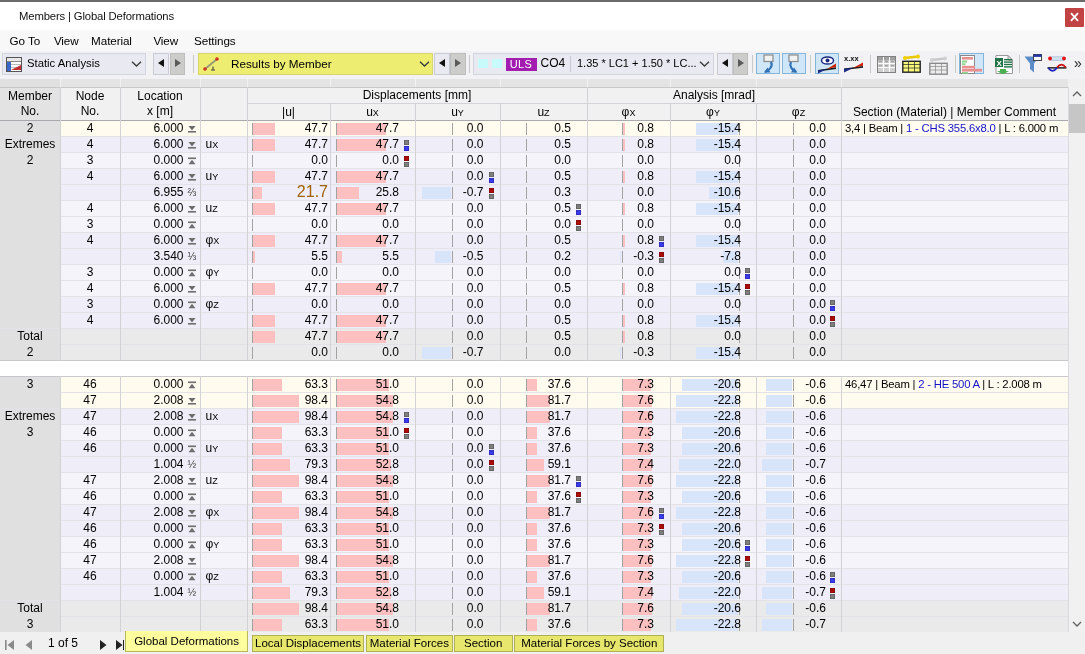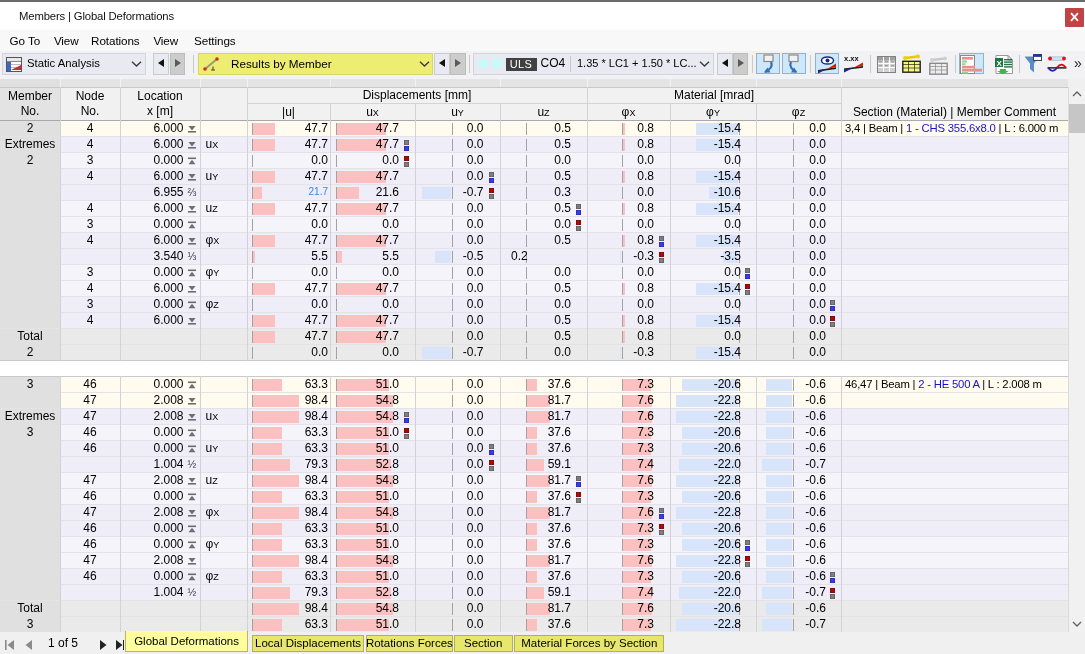--- a/index.html
+++ b/index.html
@@ -18,7 +18,7 @@
 <div style="position:absolute;left:0px;top:30px;width:1085px;height:21px;background:#f8f8f8;"></div>
 <div style="position:absolute;left:9.6px;top:30px;height:21px;line-height:21px;font-size:11.7px;letter-spacing:-0.1px;color:#000;">Go To</div>
 <div style="position:absolute;left:53.9px;top:30px;height:21px;line-height:21px;font-size:11.7px;letter-spacing:-0.1px;color:#000;">View</div>
-<div style="position:absolute;left:91.1px;top:30px;height:21px;line-height:21px;font-size:11.7px;letter-spacing:-0.1px;color:#000;">Rotations</div>
+<div style="position:absolute;left:91.1px;top:30px;height:21px;line-height:21px;font-size:11.7px;letter-spacing:-0.1px;color:#000;">Material</div>
 <div style="position:absolute;left:153.4px;top:30px;height:21px;line-height:21px;font-size:11.7px;letter-spacing:-0.1px;color:#000;">View</div>
 <div style="position:absolute;left:194.1px;top:30px;height:21px;line-height:21px;font-size:11.7px;letter-spacing:-0.1px;color:#000;">Settings</div>
 <div style="position:absolute;left:0px;top:51px;width:1085px;height:27.5px;background:#f2f2f4;"></div>

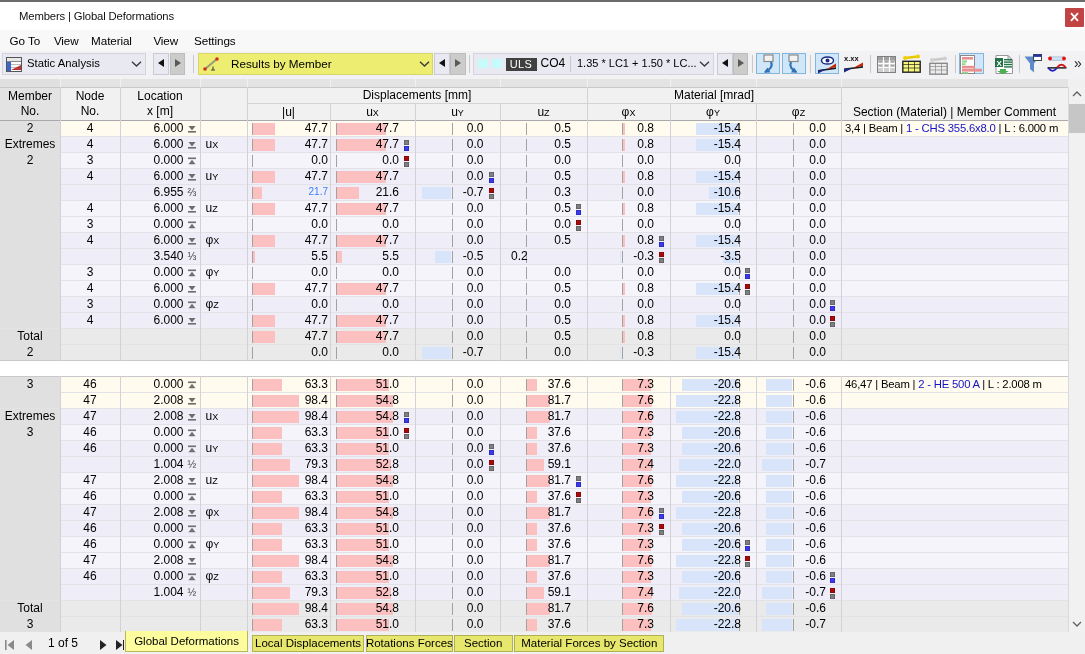--- a/index.html
+++ b/index.html
@@ -68,7 +68,7 @@
 <div style="position:absolute;left:473px;top:53px;width:241px;height:21.5px;background:#e9e9f1;border:1px solid #d4d4de;box-sizing:border-box;"></div>
 <div style="position:absolute;left:477.5px;top:58.5px;width:10px;height:9.5px;background:#c7fafb;"></div>
 <div style="position:absolute;left:491.5px;top:58.5px;width:10.5px;height:9.5px;background:#c7fafb;"></div>
-<div style="position:absolute;left:505.5px;top:57.5px;width:31px;height:13.5px;background:#404040;text-align:center;font-size:11px;line-height:13.5px;color:#fff;letter-spacing:0.3px;">ULS</div>
+<div style="position:absolute;left:505.5px;top:57.5px;width:31px;height:13.5px;background:#a21caf;text-align:center;font-size:11px;line-height:13.5px;color:#fff;letter-spacing:0.3px;">ULS</div>
 <div style="position:absolute;left:540.5px;top:53px;height:21px;line-height:21.5px;font-size:12px;">CO4</div>
 <div style="position:absolute;left:570px;top:56px;width:1px;height:15.5px;background:#c8c8d4;"></div>
 <div style="position:absolute;left:577px;top:53px;height:21px;line-height:21.5px;font-size:11px;">1.35 * LC1 + 1.50 * LC...</div>

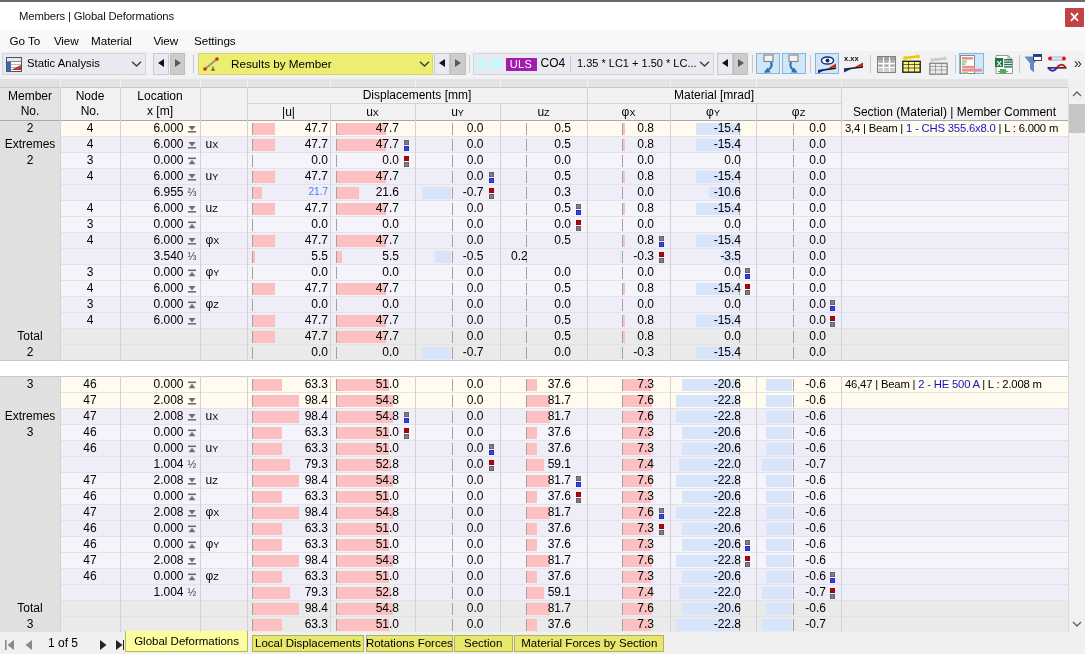--- a/index.html
+++ b/index.html
@@ -281,7 +281,7 @@
 <div style="position:absolute;left:60px;top:89px;width:60px;height:30px;line-height:15px;text-align:center;font-size:12px;color:#000;">Node<br>No.</div>
 <div style="position:absolute;left:120px;top:89px;width:80px;height:30px;line-height:15px;text-align:center;font-size:12px;color:#000;">Location<br>x [m]</div>
 <div style="position:absolute;left:247px;top:87px;width:340px;height:16px;line-height:16px;text-align:center;font-size:12px;color:#000;">Displacements [mm]</div>
-<div style="position:absolute;left:587px;top:87px;width:254px;height:16px;line-height:16px;text-align:center;font-size:12px;color:#000;">Material [mrad]</div>
+<div style="position:absolute;left:587px;top:87px;width:254px;height:16px;line-height:16px;text-align:center;font-size:12px;color:#000;">Analysis [mrad]</div>
 <div style="position:absolute;left:841px;top:103.5px;width:227px;height:16px;line-height:16px;text-align:center;font-size:12px;color:#000;">Section (Material) | Member Comment</div>
 <div style="position:absolute;left:247px;top:103.5px;width:83px;height:16px;line-height:16px;text-align:center;font-size:12px;color:#000;">|u|</div>
 <div style="position:absolute;left:330px;top:103.5px;width:85px;height:16px;line-height:16px;text-align:center;font-size:12px;color:#000;">u<span style="font-size:9px;">X</span></div>

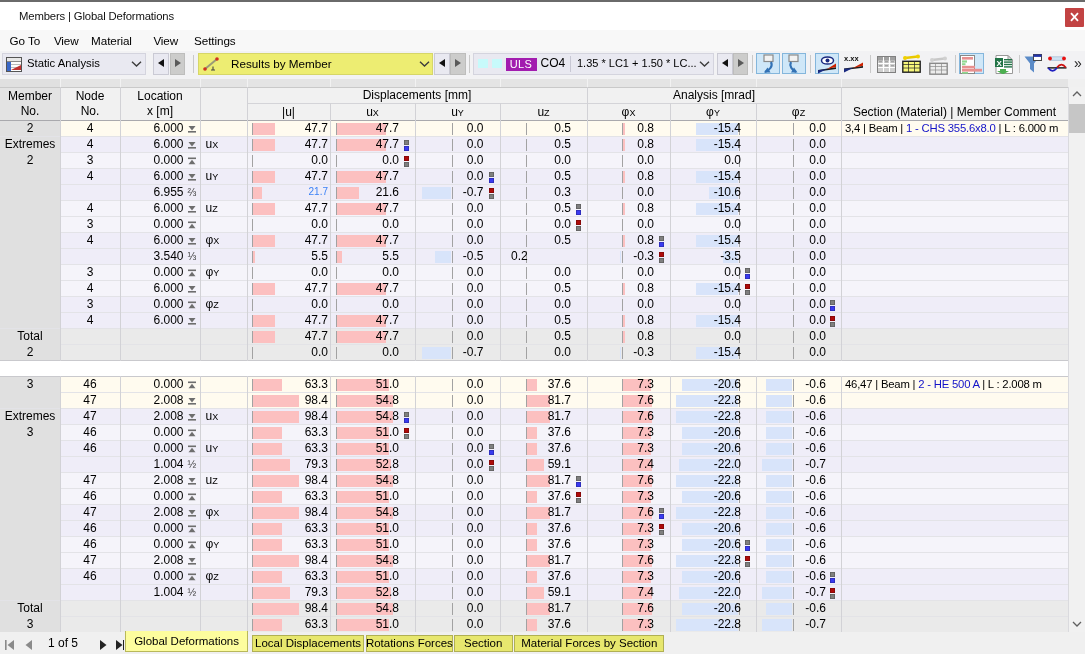--- a/index.html
+++ b/index.html
@@ -481,7 +481,7 @@
 <div style="position:absolute;left:186px;top:184px;width:12px;height:16px;line-height:16px;font-size:12px;color:#000; text-align:center;"><span style="font-size:10.5px;color:#444;">⅔</span></div>
 <div style="position:absolute;left:252.1px;top:187px;width:10.2554px;height:11.5px;background:#fcc0c0;"></div>
 <div style="position:absolute;left:251.6px;top:187px;width:1px;height:11.5px;background:#a2a2a2;"></div>
-<div style="position:absolute;left:268px;top:184px;width:60px;text-align:right;height:16px;line-height:16px;font-size:10px;color:#3b82f6;">21.7</div>
+<div style="position:absolute;left:268px;top:184px;width:60px;text-align:right;height:16px;line-height:16px;font-size:16px;color:#a16207;">21.7</div>
 <div style="position:absolute;left:336.4px;top:187px;width:22.3776px;height:11.5px;background:#fcc0c0;"></div>
 <div style="position:absolute;left:335.9px;top:187px;width:1px;height:11.5px;background:#a2a2a2;"></div>
 <div style="position:absolute;left:339px;top:184px;width:60px;text-align:right;height:16px;line-height:16px;font-size:12px;color:#000;">21.6</div>

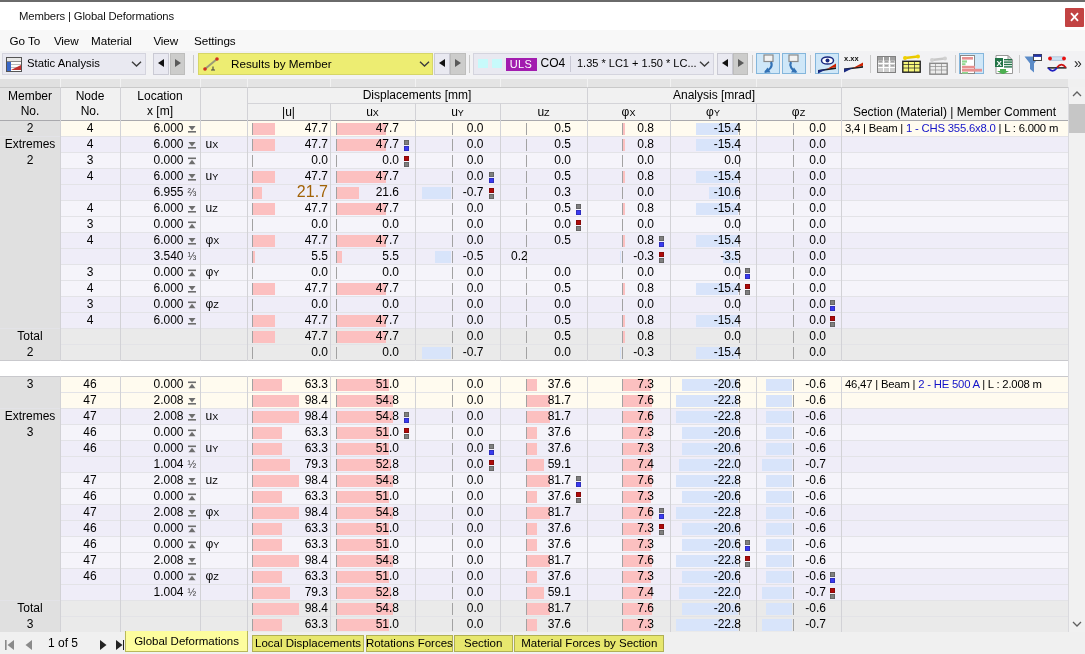--- a/index.html
+++ b/index.html
@@ -484,7 +484,7 @@
 <div style="position:absolute;left:268px;top:184px;width:60px;text-align:right;height:16px;line-height:16px;font-size:16px;color:#a16207;">21.7</div>
 <div style="position:absolute;left:336.4px;top:187px;width:22.3776px;height:11.5px;background:#fcc0c0;"></div>
 <div style="position:absolute;left:335.9px;top:187px;width:1px;height:11.5px;background:#a2a2a2;"></div>
-<div style="position:absolute;left:339px;top:184px;width:60px;text-align:right;height:16px;line-height:16px;font-size:12px;color:#000;">21.6</div>
+<div style="position:absolute;left:339px;top:184px;width:60px;text-align:right;height:16px;line-height:16px;font-size:12px;color:#000;">25.8</div>
 <div style="position:absolute;left:422.1px;top:187px;width:29.4px;height:11.5px;background:#d8e4fa;"></div>
 <div style="position:absolute;left:452px;top:187px;width:1px;height:11.5px;background:#a2a2a2;"></div>
 <div style="position:absolute;left:423.5px;top:184px;width:60px;text-align:right;height:16px;line-height:16px;font-size:12px;color:#000;">-0.7</div>

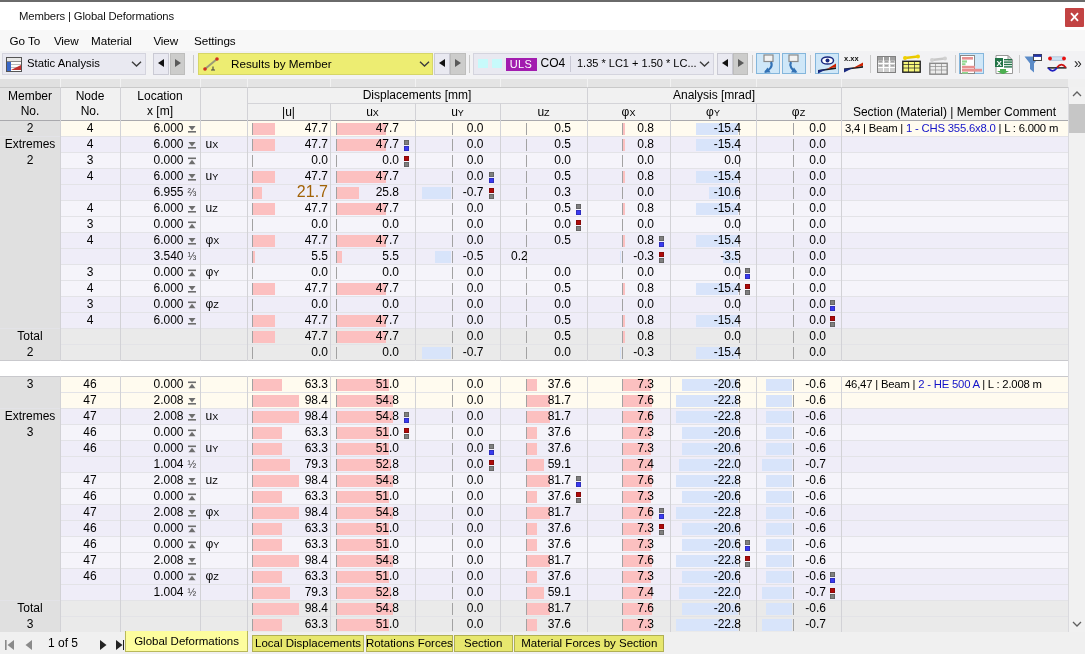--- a/index.html
+++ b/index.html
@@ -593,7 +593,7 @@
 <div style="position:absolute;left:452px;top:251px;width:1px;height:11.5px;background:#a2a2a2;"></div>
 <div style="position:absolute;left:423.5px;top:248px;width:60px;text-align:right;height:16px;line-height:16px;font-size:12px;color:#000;">-0.5</div>
 <div style="position:absolute;left:526px;top:251px;width:1px;height:11.5px;background:#a2a2a2;"></div>
-<div style="position:absolute;left:511px;top:248px;width:60px;text-align:left;height:16px;line-height:16px;font-size:12px;color:#000;">0.2</div>
+<div style="position:absolute;left:511px;top:248px;width:60px;text-align:right;height:16px;line-height:16px;font-size:12px;color:#000;">0.2</div>
 <div style="position:absolute;left:619.803px;top:251px;width:1.197px;height:11.5px;background:#d8e4fa;"></div>
 <div style="position:absolute;left:621.5px;top:251px;width:1px;height:11.5px;background:#a2a2a2;"></div>
 <div style="position:absolute;left:594px;top:248px;width:60px;text-align:right;height:16px;line-height:16px;font-size:12px;color:#000;">-0.3</div>

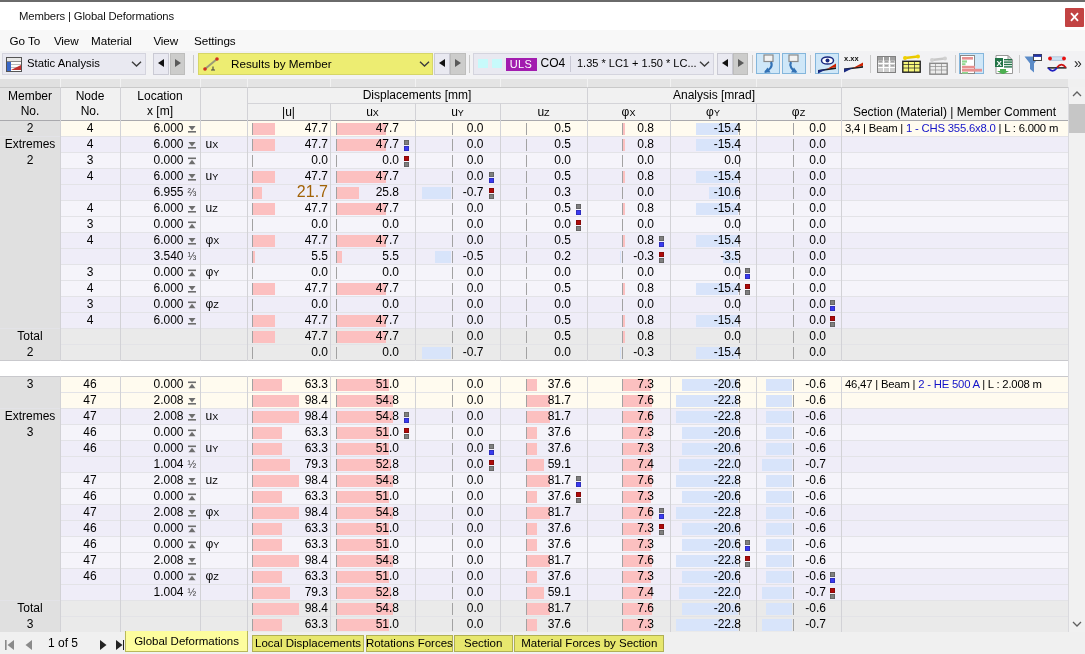--- a/index.html
+++ b/index.html
@@ -601,7 +601,7 @@
 <div style="position:absolute;left:659px;top:258px;width:4.8px;height:4.6px;background:#7f7f7f;box-shadow:inset 0 0 0 0.8px rgba(0,0,0,0.25);"></div>
 <div style="position:absolute;left:723.295px;top:251px;width:14.905px;height:11.5px;background:#d8e4fa;"></div>
 <div style="position:absolute;left:738.7px;top:251px;width:1px;height:11.5px;background:#a2a2a2;"></div>
-<div style="position:absolute;left:681px;top:248px;width:60px;text-align:right;height:16px;line-height:16px;font-size:12px;color:#000;">-3.5</div>
+<div style="position:absolute;left:681px;top:248px;width:60px;text-align:right;height:16px;line-height:16px;font-size:12px;color:#000;">-7.8</div>
 <div style="position:absolute;left:792.5px;top:251px;width:1px;height:11.5px;background:#a2a2a2;"></div>
 <div style="position:absolute;left:766px;top:248px;width:60px;text-align:right;height:16px;line-height:16px;font-size:12px;color:#000;">0.0</div>
 <div style="position:absolute;left:60px;top:264px;width:60px;text-align:center;height:16px;line-height:16px;font-size:12px;color:#000;">3</div>

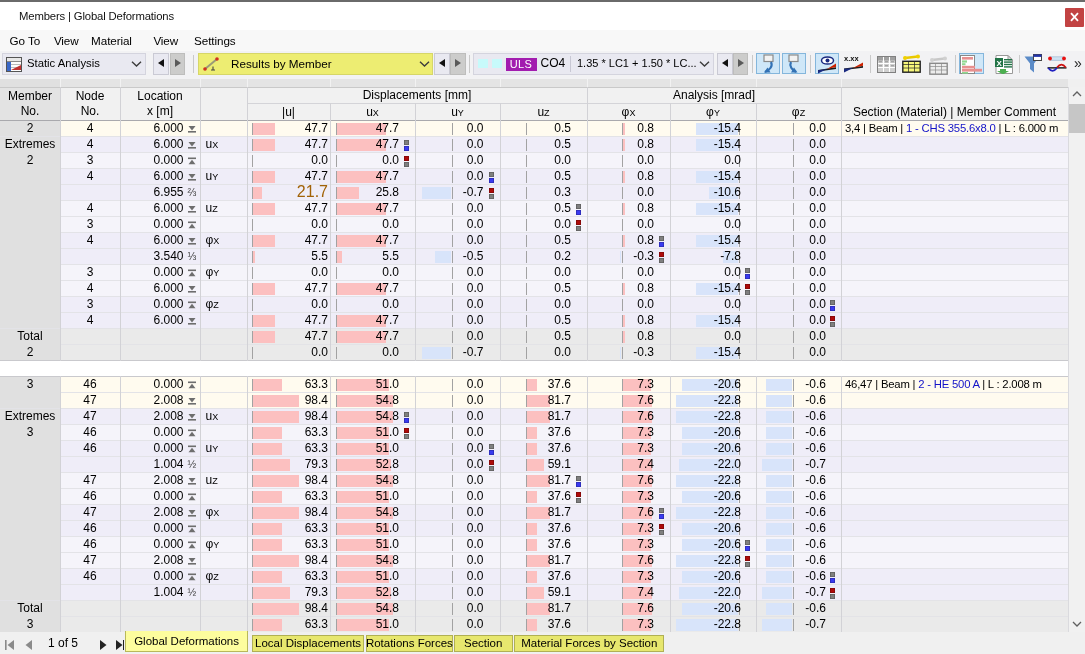--- a/index.html
+++ b/index.html
@@ -1219,7 +1219,7 @@
 <div style="position:absolute;left:251.6px;top:634.5px;width:112.9px;height:17px;background:#e7e76e;border:1px solid #b0b054;box-sizing:border-box;"></div>
 <div style="position:absolute;left:251.6px;top:634.5px;width:112.9px;height:16px;line-height:16px;text-align:center;font-size:11.5px;">Local Displacements</div>
 <div style="position:absolute;left:365.8px;top:634.5px;width:87.1px;height:17px;background:#e7e76e;border:1px solid #b0b054;box-sizing:border-box;"></div>
-<div style="position:absolute;left:365.8px;top:634.5px;width:87.1px;height:16px;line-height:16px;text-align:center;font-size:11.5px;">Rotations Forces</div>
+<div style="position:absolute;left:365.8px;top:634.5px;width:87.1px;height:16px;line-height:16px;text-align:center;font-size:11.5px;">Material Forces</div>
 <div style="position:absolute;left:453.5px;top:634.5px;width:59.4px;height:17px;background:#e7e76e;border:1px solid #b0b054;box-sizing:border-box;"></div>
 <div style="position:absolute;left:453.5px;top:634.5px;width:59.4px;height:16px;line-height:16px;text-align:center;font-size:11.5px;">Section</div>
 <div style="position:absolute;left:514.2px;top:634.5px;width:150.3px;height:17px;background:#e7e76e;border:1px solid #b0b054;box-sizing:border-box;"></div>

